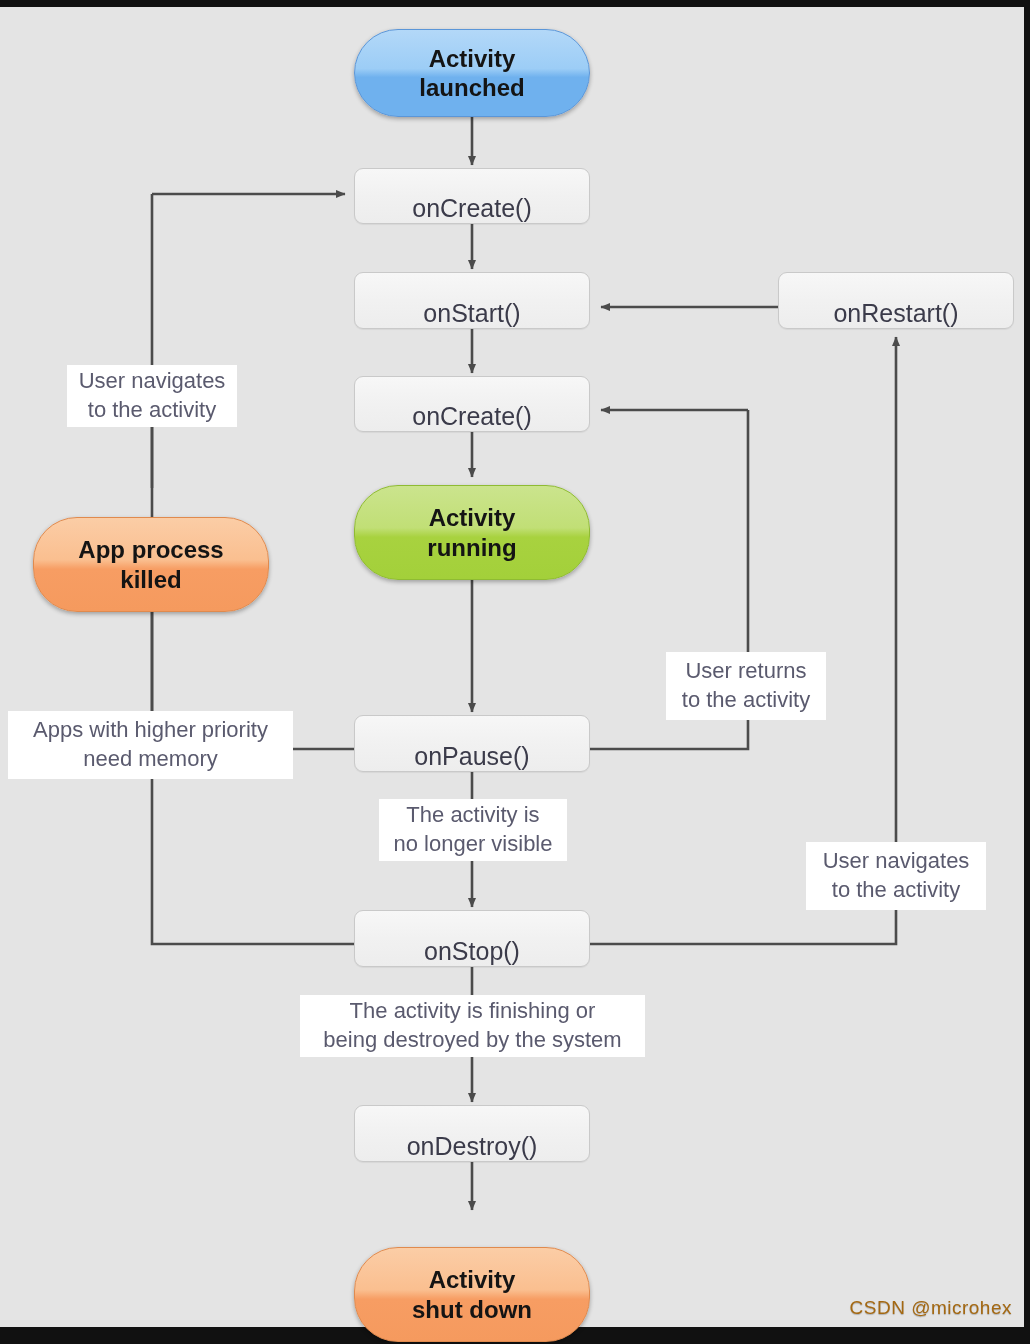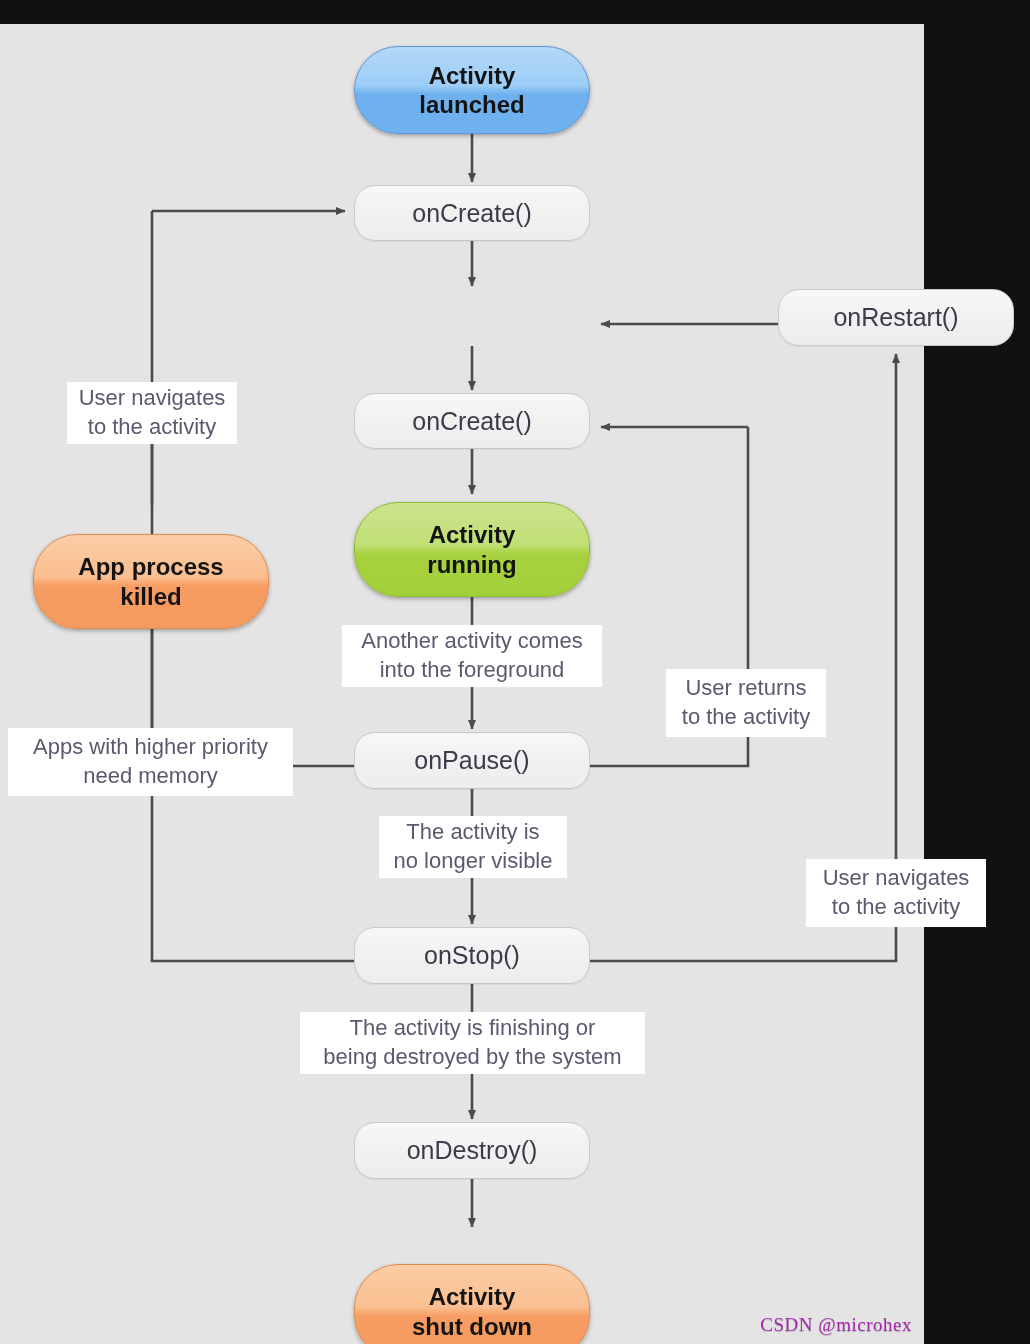--- a/index.html
+++ b/index.html
@@ -18,8 +18,8 @@
   #canvas {
     position: absolute;
     left: 0;
-    top: 24px;
-    width: 924px;
+    top: 7px;
+    width: 1024px;
     height: 1320px;
     background: #e4e4e4;
   }

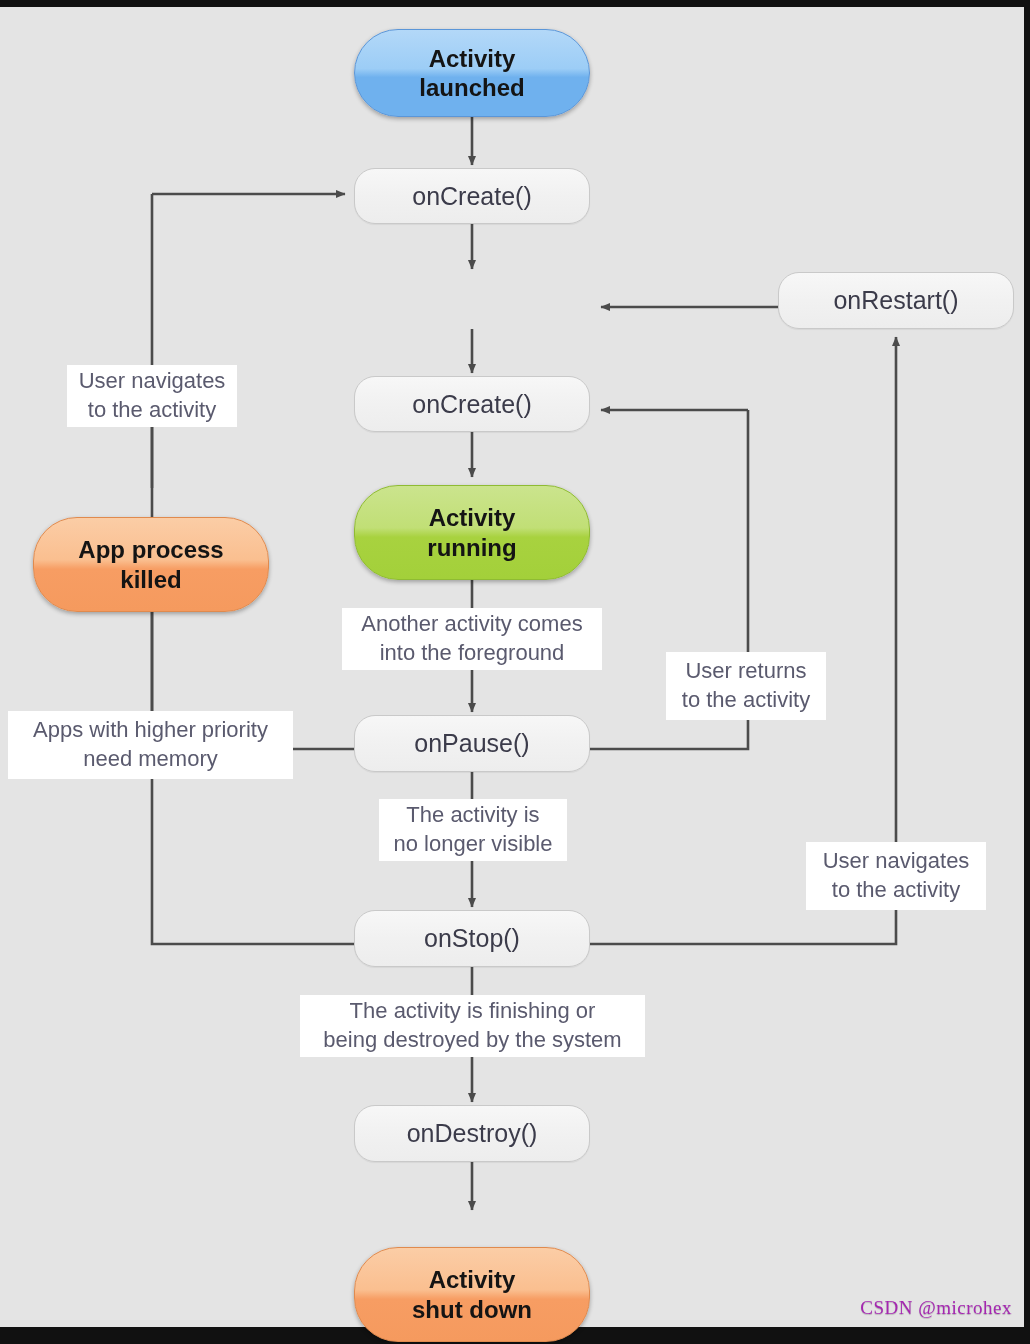--- a/index.html
+++ b/index.html
@@ -46,10 +46,11 @@
   .callback {
     background: linear-gradient(to bottom, #f7f7f7 0%, #f1f1f1 50%, #ededed 100%);
     border: 1px solid #c9c9c9;
-    border-radius: 21px;
+    border-radius: 9px;
     color: #3b3b4a;
     font-size: 25px;
     box-shadow: 0 1px 1px rgba(0,0,0,0.06);
+    align-items: flex-end;
   }
 
   

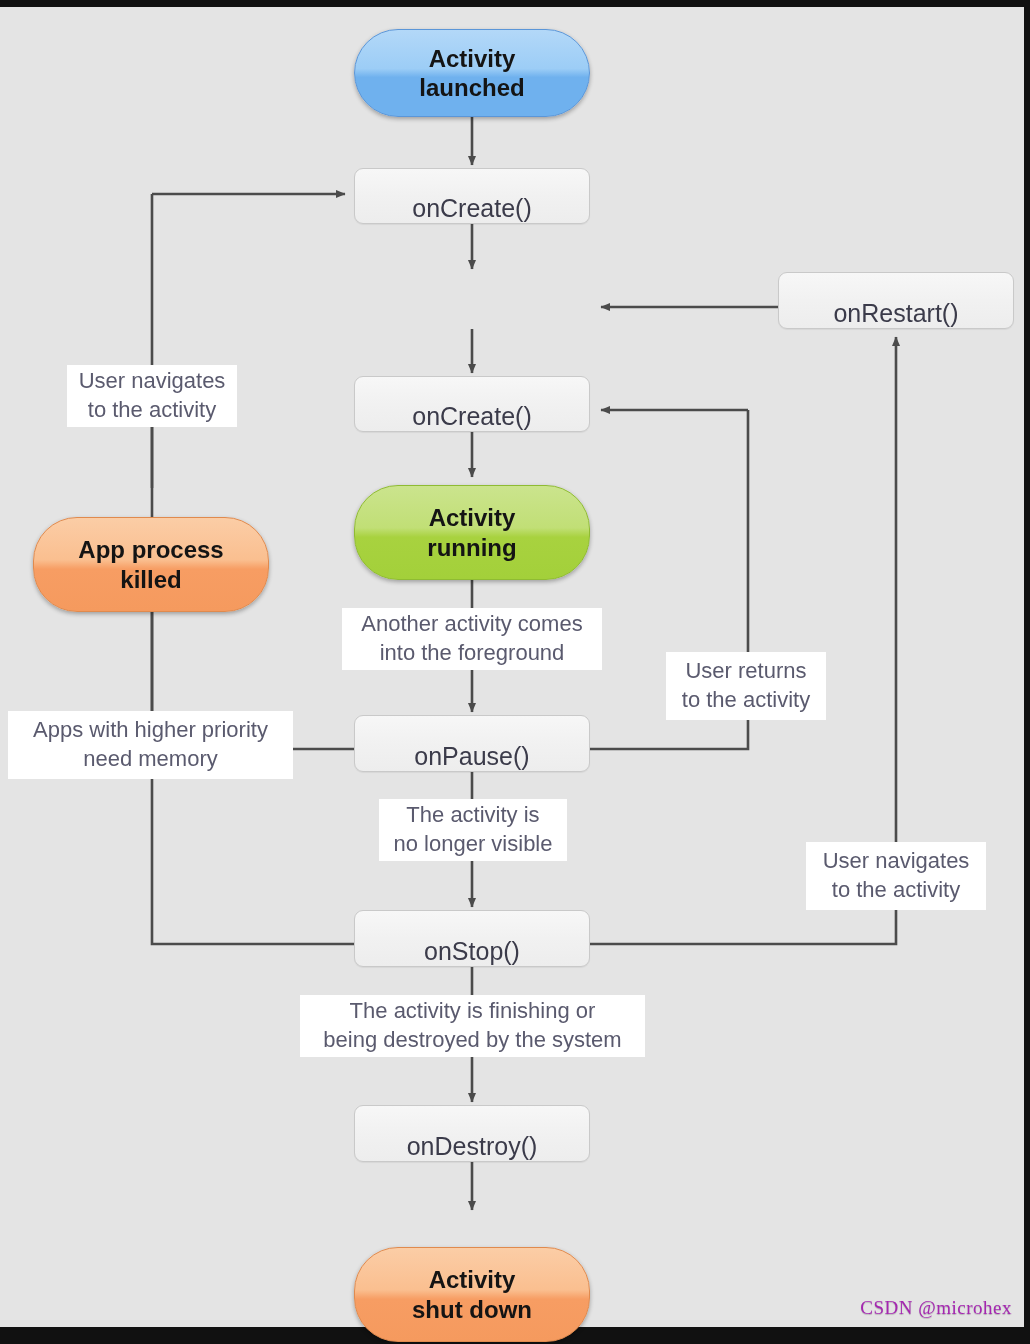--- a/index.html
+++ b/index.html
@@ -162,6 +162,9 @@
       <span>onCreate()</span>
     </div>
 
+    <div class="node callback" style="left:354px; top:265px; width:236px; height:57px;">
+      <span>onStart()</span>
+    </div>
 
     <div class="node callback" style="left:778px; top:265px; width:236px; height:57px;">
       <span>onRestart()</span>

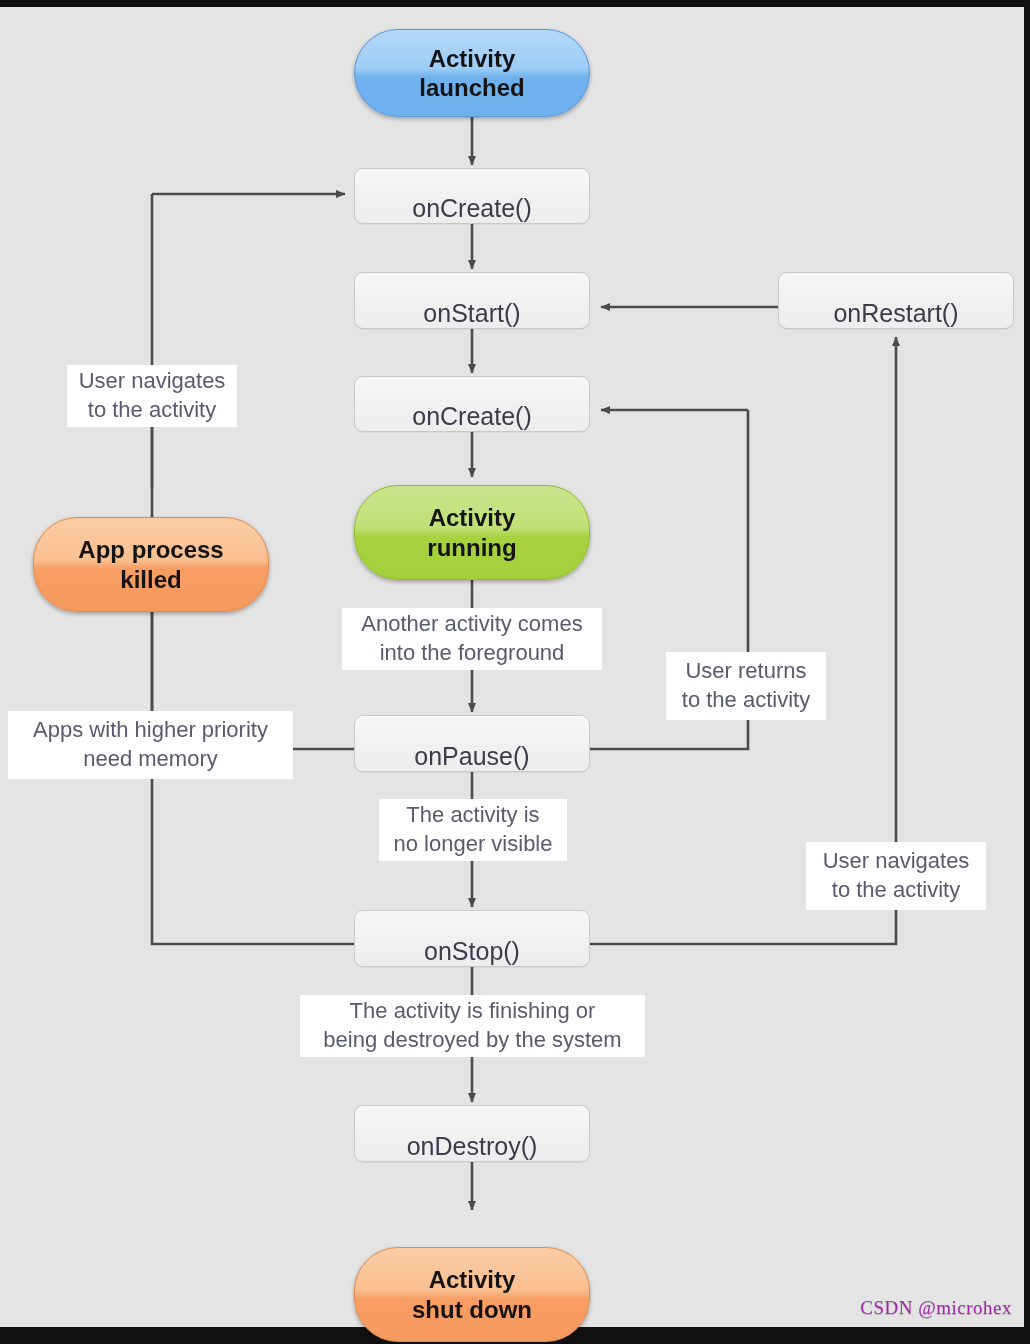--- a/index.html
+++ b/index.html
@@ -210,8 +210,6 @@
     <div class="edge-label" style="left:67px; top:358px; width:170px; height:62px;">User navigates
 to the activity</div>
 
-    <div class="edge-label" style="left:342px; top:601px; width:260px; height:62px;">Another activity comes
-into the foreground</div>
 
     <div class="edge-label" style="left:8px; top:704px; width:285px; height:68px;">Apps with higher priority
 need memory</div>

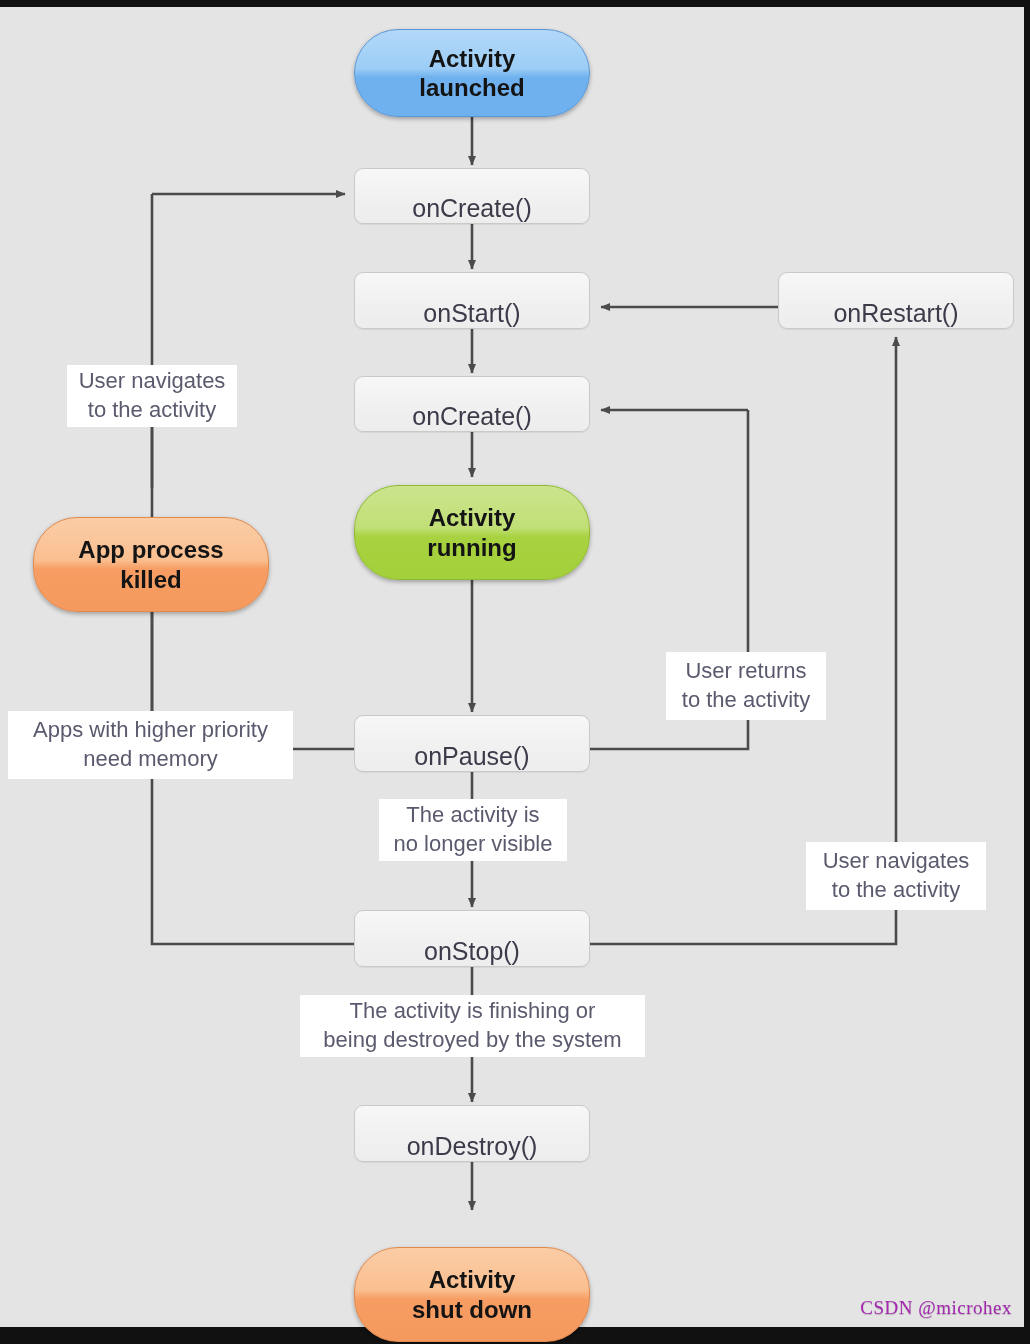--- a/index.html
+++ b/index.html
@@ -97,9 +97,9 @@
     position: absolute;
     right: 12px;
     bottom: 8px;
-    color: #a21caf;
+    color: #a16207;
     font-size: 19px;
-    font-family: Liberation Serif, serif;
+    font-family: Liberation Sans, sans-serif;
     letter-spacing: 0.5px;
     text-shadow: 0 1px 1px rgba(0,0,0,0.25);
     opacity: 0.95;

